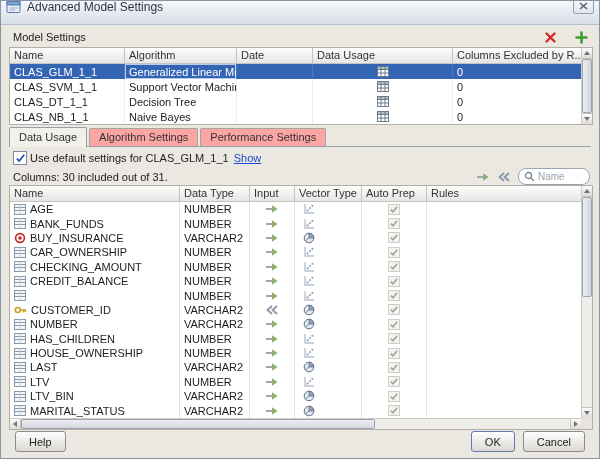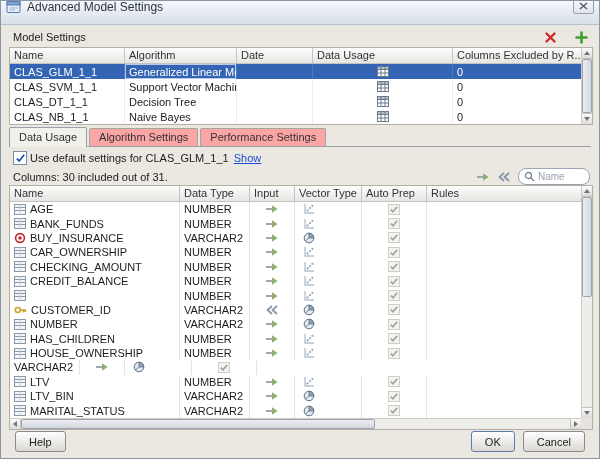--- a/index.html
+++ b/index.html
@@ -724,6 +724,17 @@
           <div class="ac aw5"></div>
         </div>
         <div class="arow">
+          <div class="ac aw0">
+            <span class="icon">
+              <svg width="12" height="11" viewBox="0 0 12 11">
+                <rect x="0.5" y="0.5" width="11" height="10" fill="#f4f6f8" stroke="#8a97a5"></rect>
+                <line x1="0.5" y1="3.5" x2="11.5" y2="3.5" stroke="#8a97a5"></line>
+                <line x1="0.5" y1="6.5" x2="11.5" y2="6.5" stroke="#8a97a5"></line>
+                <line x1="6" y1="0.5" x2="6" y2="10.5" stroke="#c3ccd6"></line>
+              </svg>
+            </span>
+            <span class="txt">LAST</span>
+          </div>
           <div class="ac aw1">VARCHAR2</div>
           <div class="ac aw2 center">
             <span class="icon">

